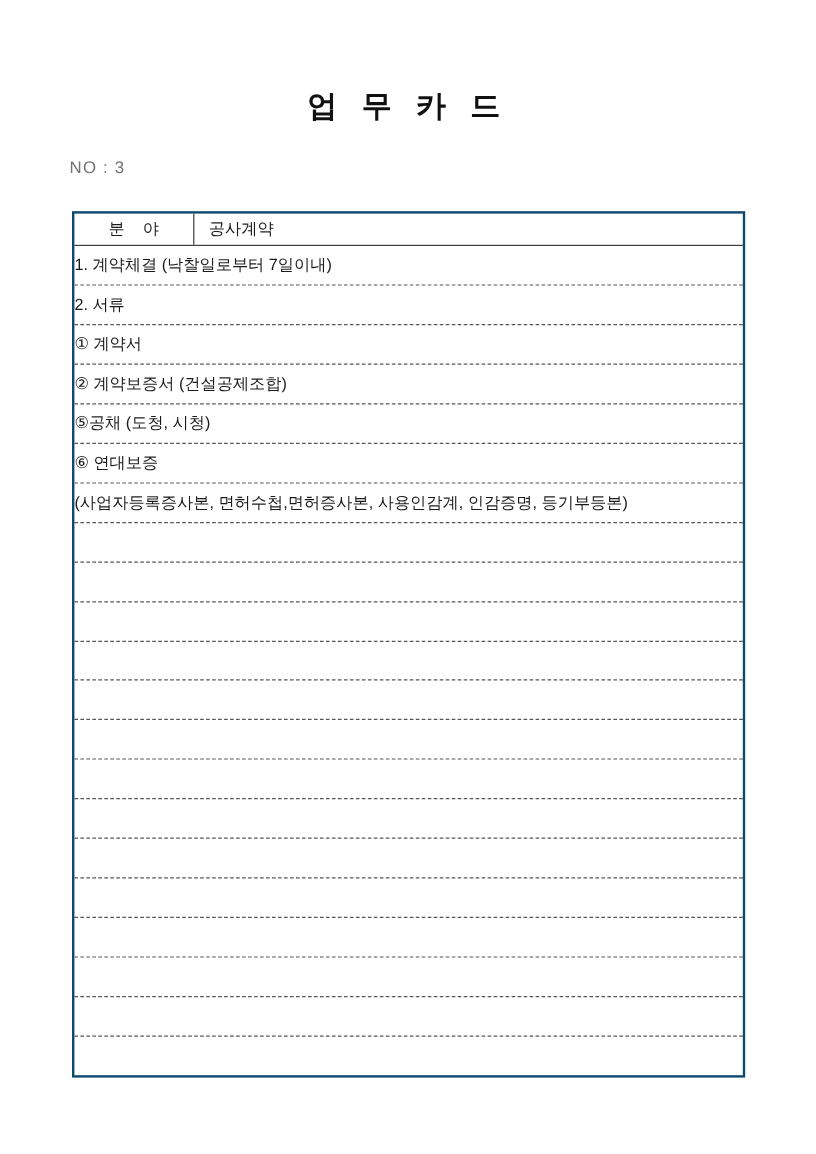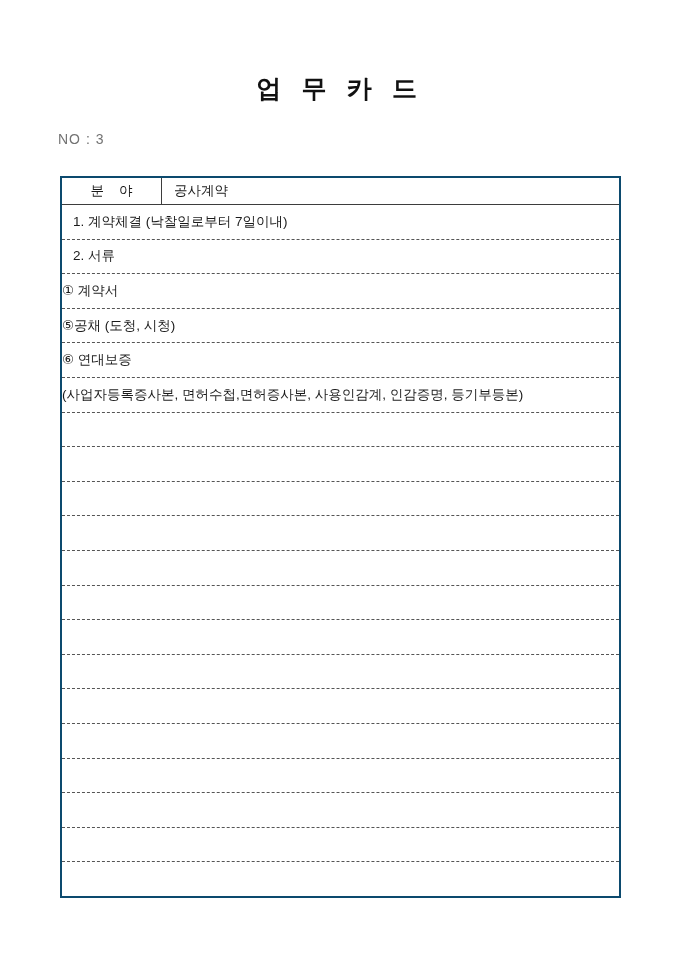--- a/index.html
+++ b/index.html
@@ -85,7 +85,7 @@
     overflow:hidden;
   }
   .content-row:last-child { border-bottom:none; }
-  .indent-1 { padding-left:11px; }
+  .indent-1 { }
   .indent-2 { }
 </style>
 </head>

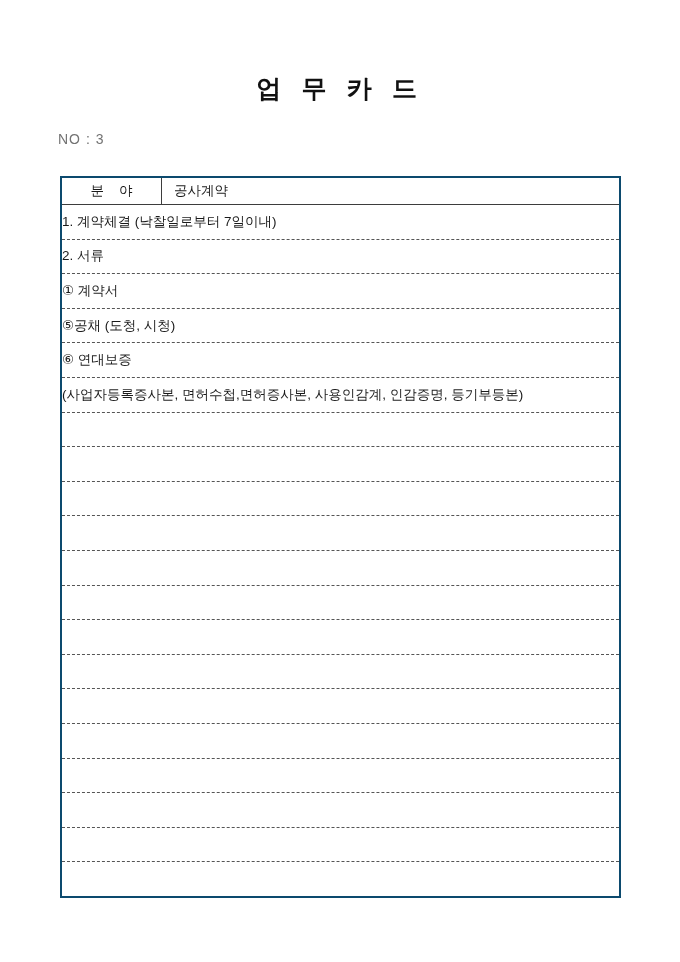--- a/index.html
+++ b/index.html
@@ -109,6 +109,7 @@
         <div class="content-row indent-1">1. 계약체결 (낙찰일로부터 7일이내)</div>
         <div class="content-row indent-1">2. 서류</div>
         <div class="content-row indent-2">① 계약서</div>
+        <div class="content-row indent-2">② 계약보증서 (건설공제조합)</div>
         <div class="content-row indent-2">⑤공채 (도청, 시청)</div>
         <div class="content-row indent-2">⑥ 연대보증</div>
         <div class="content-row indent-2">(사업자등록증사본, 면허수첩,면허증사본, 사용인감계, 인감증명, 등기부등본)</div>

